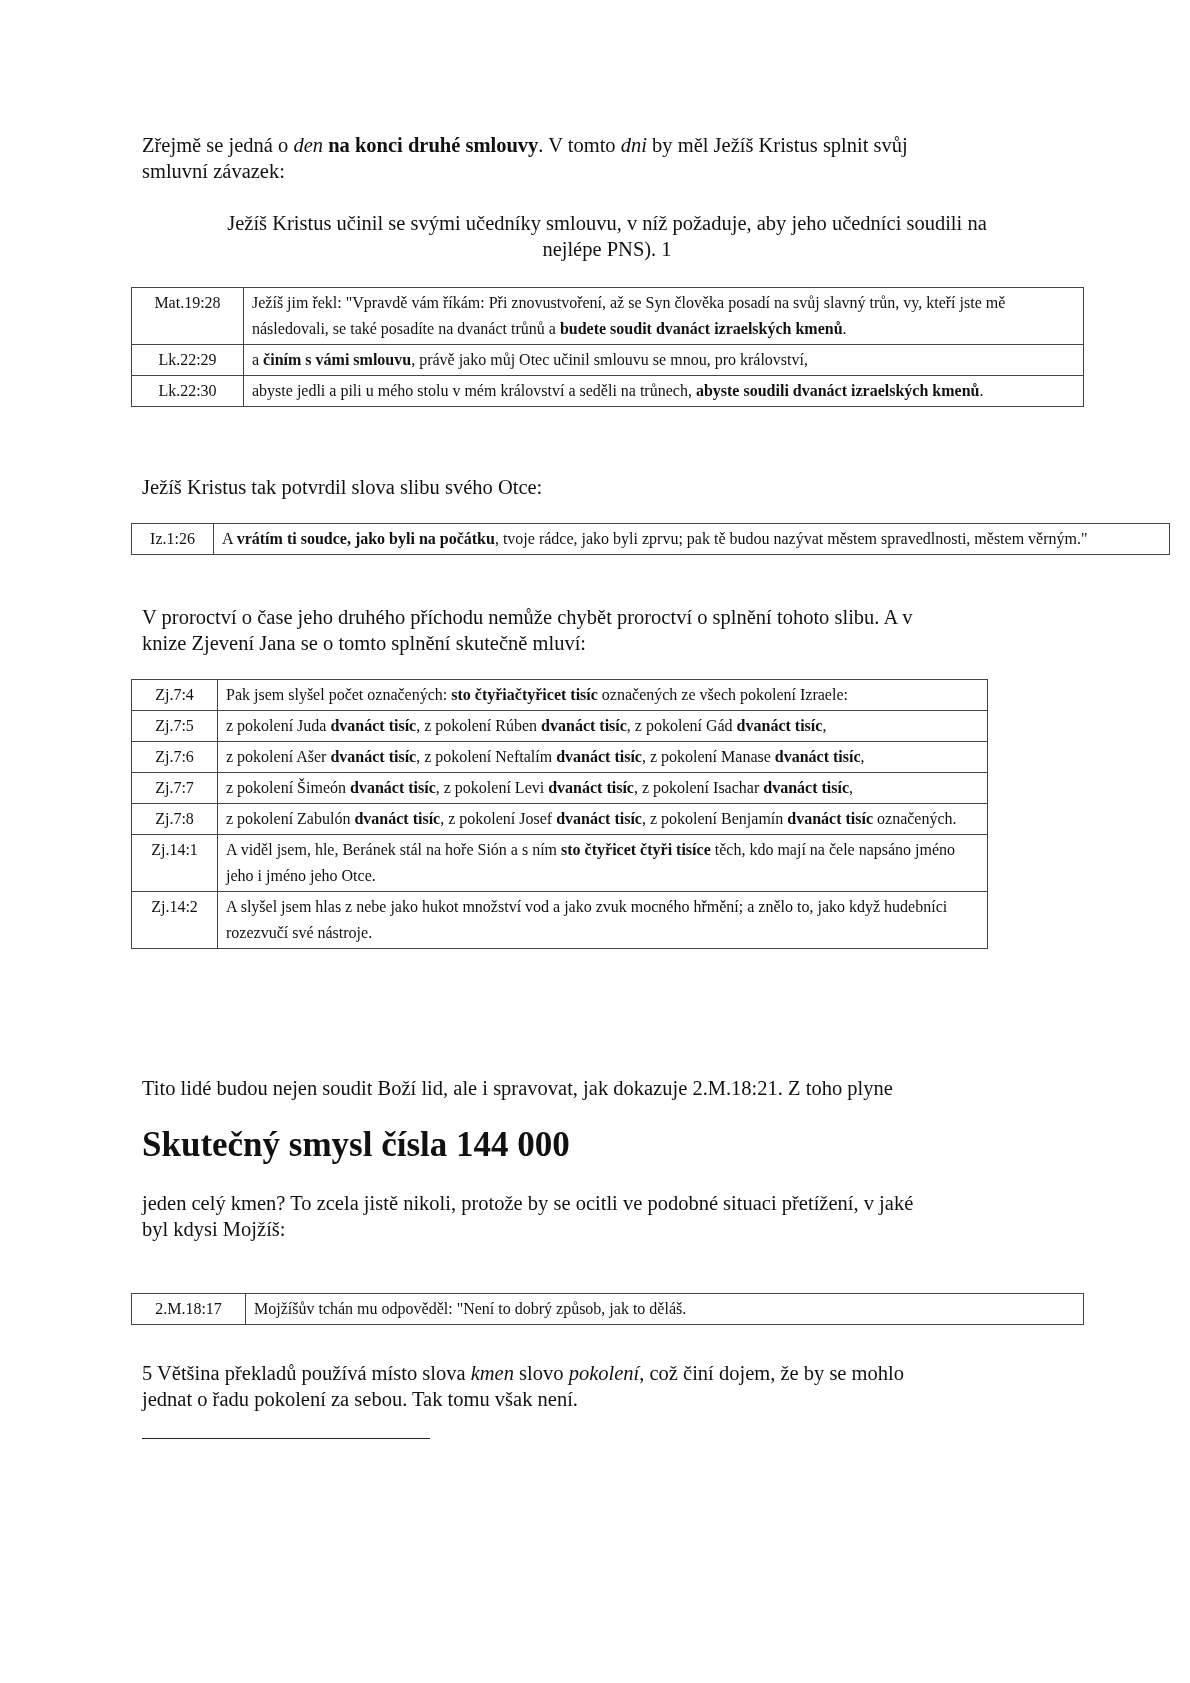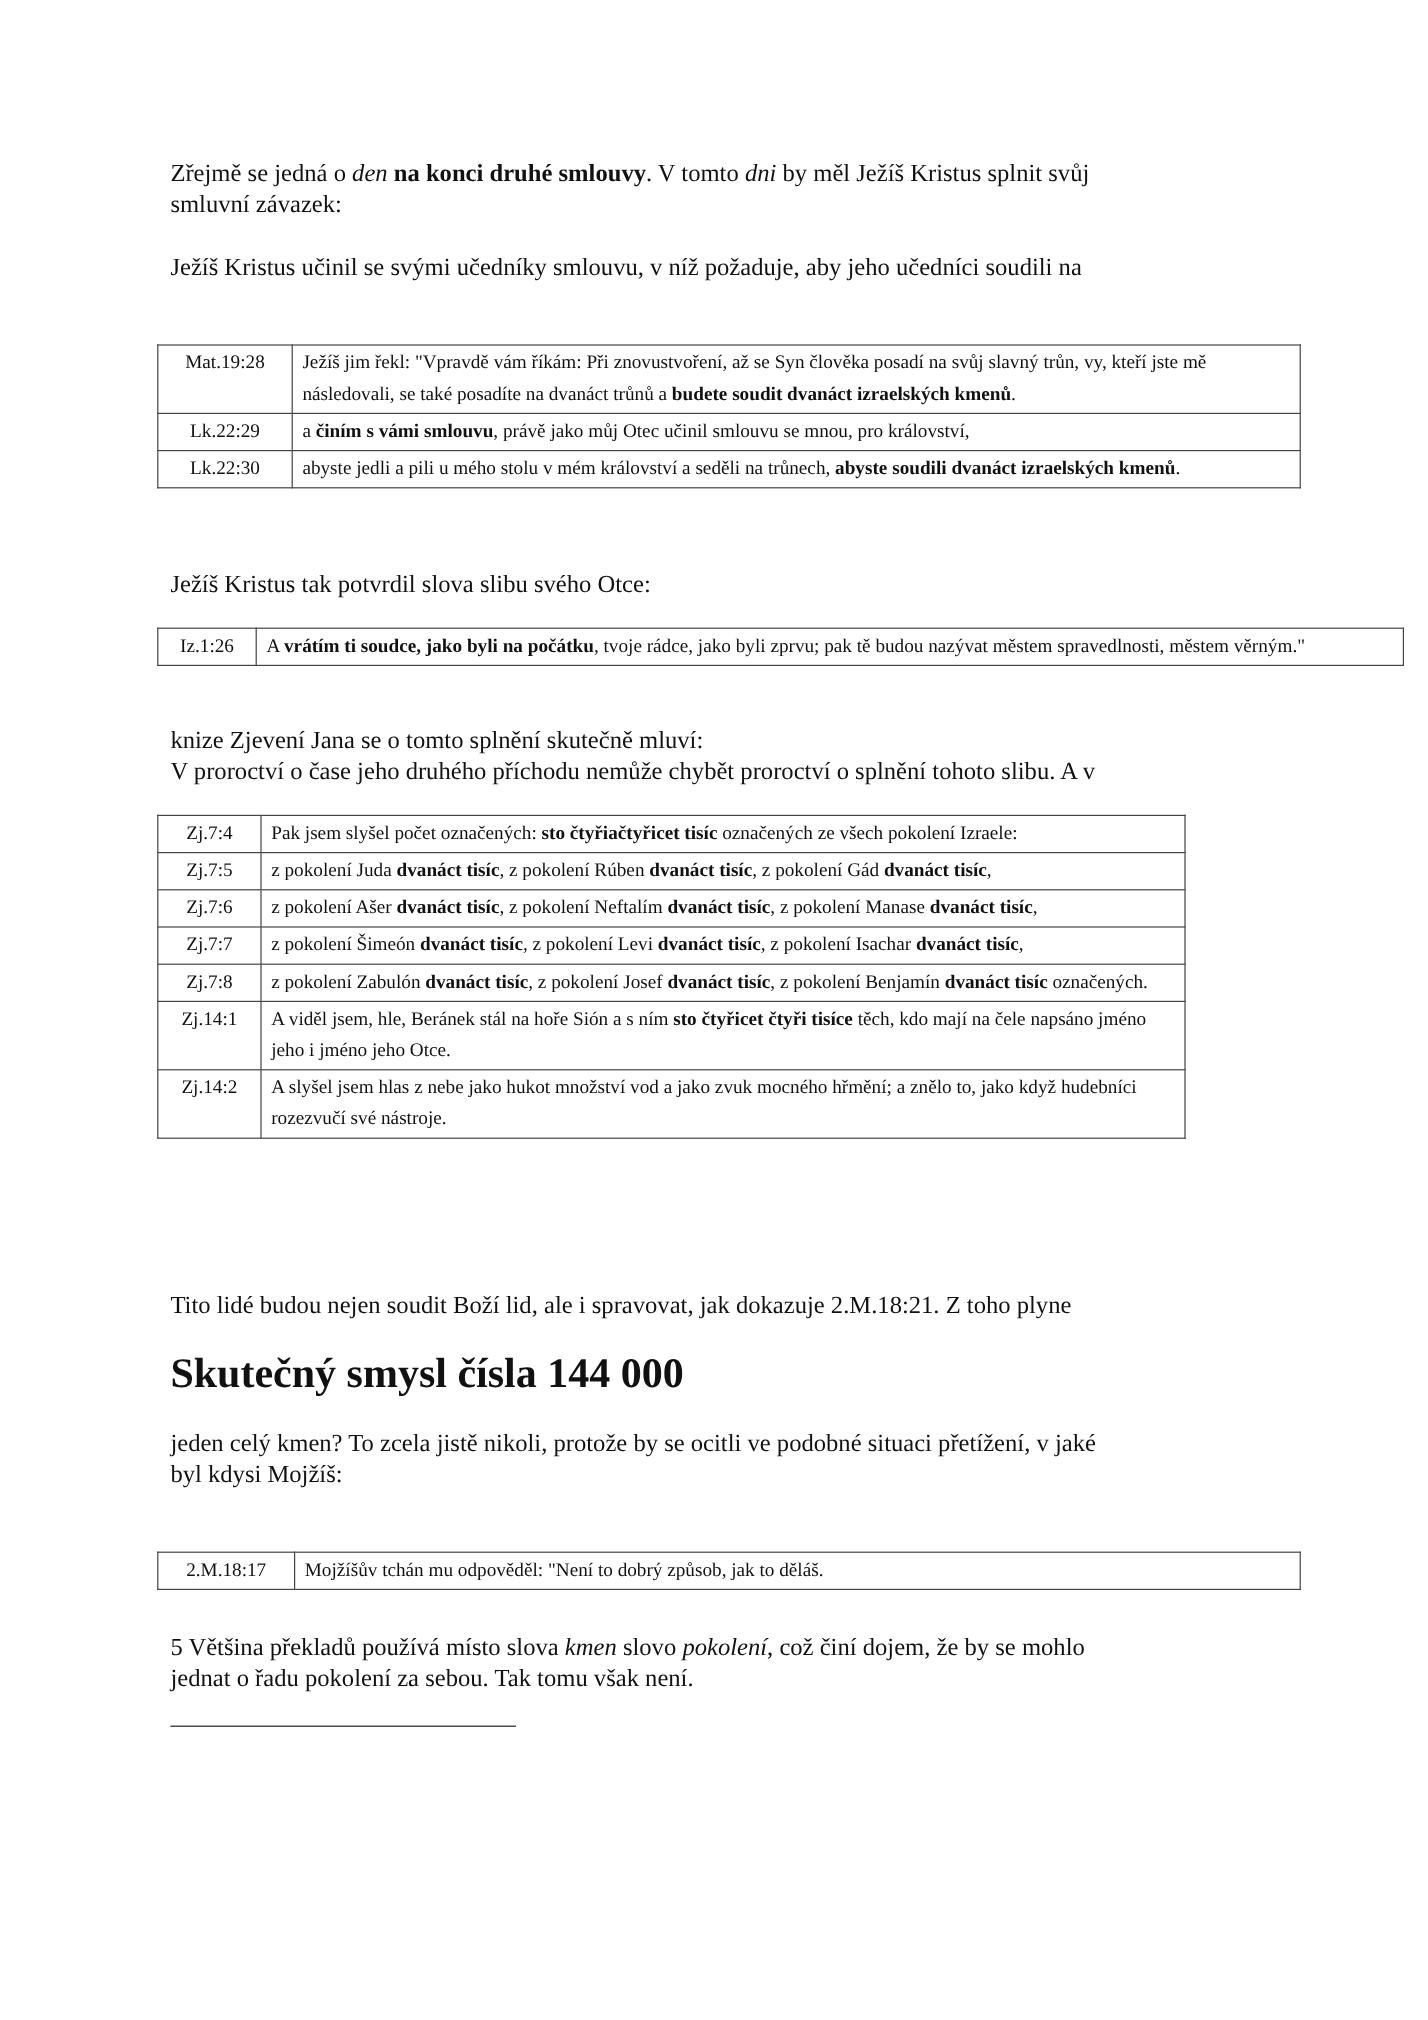--- a/index.html
+++ b/index.html
@@ -35,7 +35,7 @@
   <p>smluvní závazek:</p>
 </div>
 
-<div class="para" style="top:210px; width:930px;">
+<div class="para" style="top:210px; width:930px;text-align:center;">
   <p>Ježíš Kristus učinil se svými učedníky smlouvu, v níž požaduje, aby jeho učedníci soudili na</p>
 </div>
 

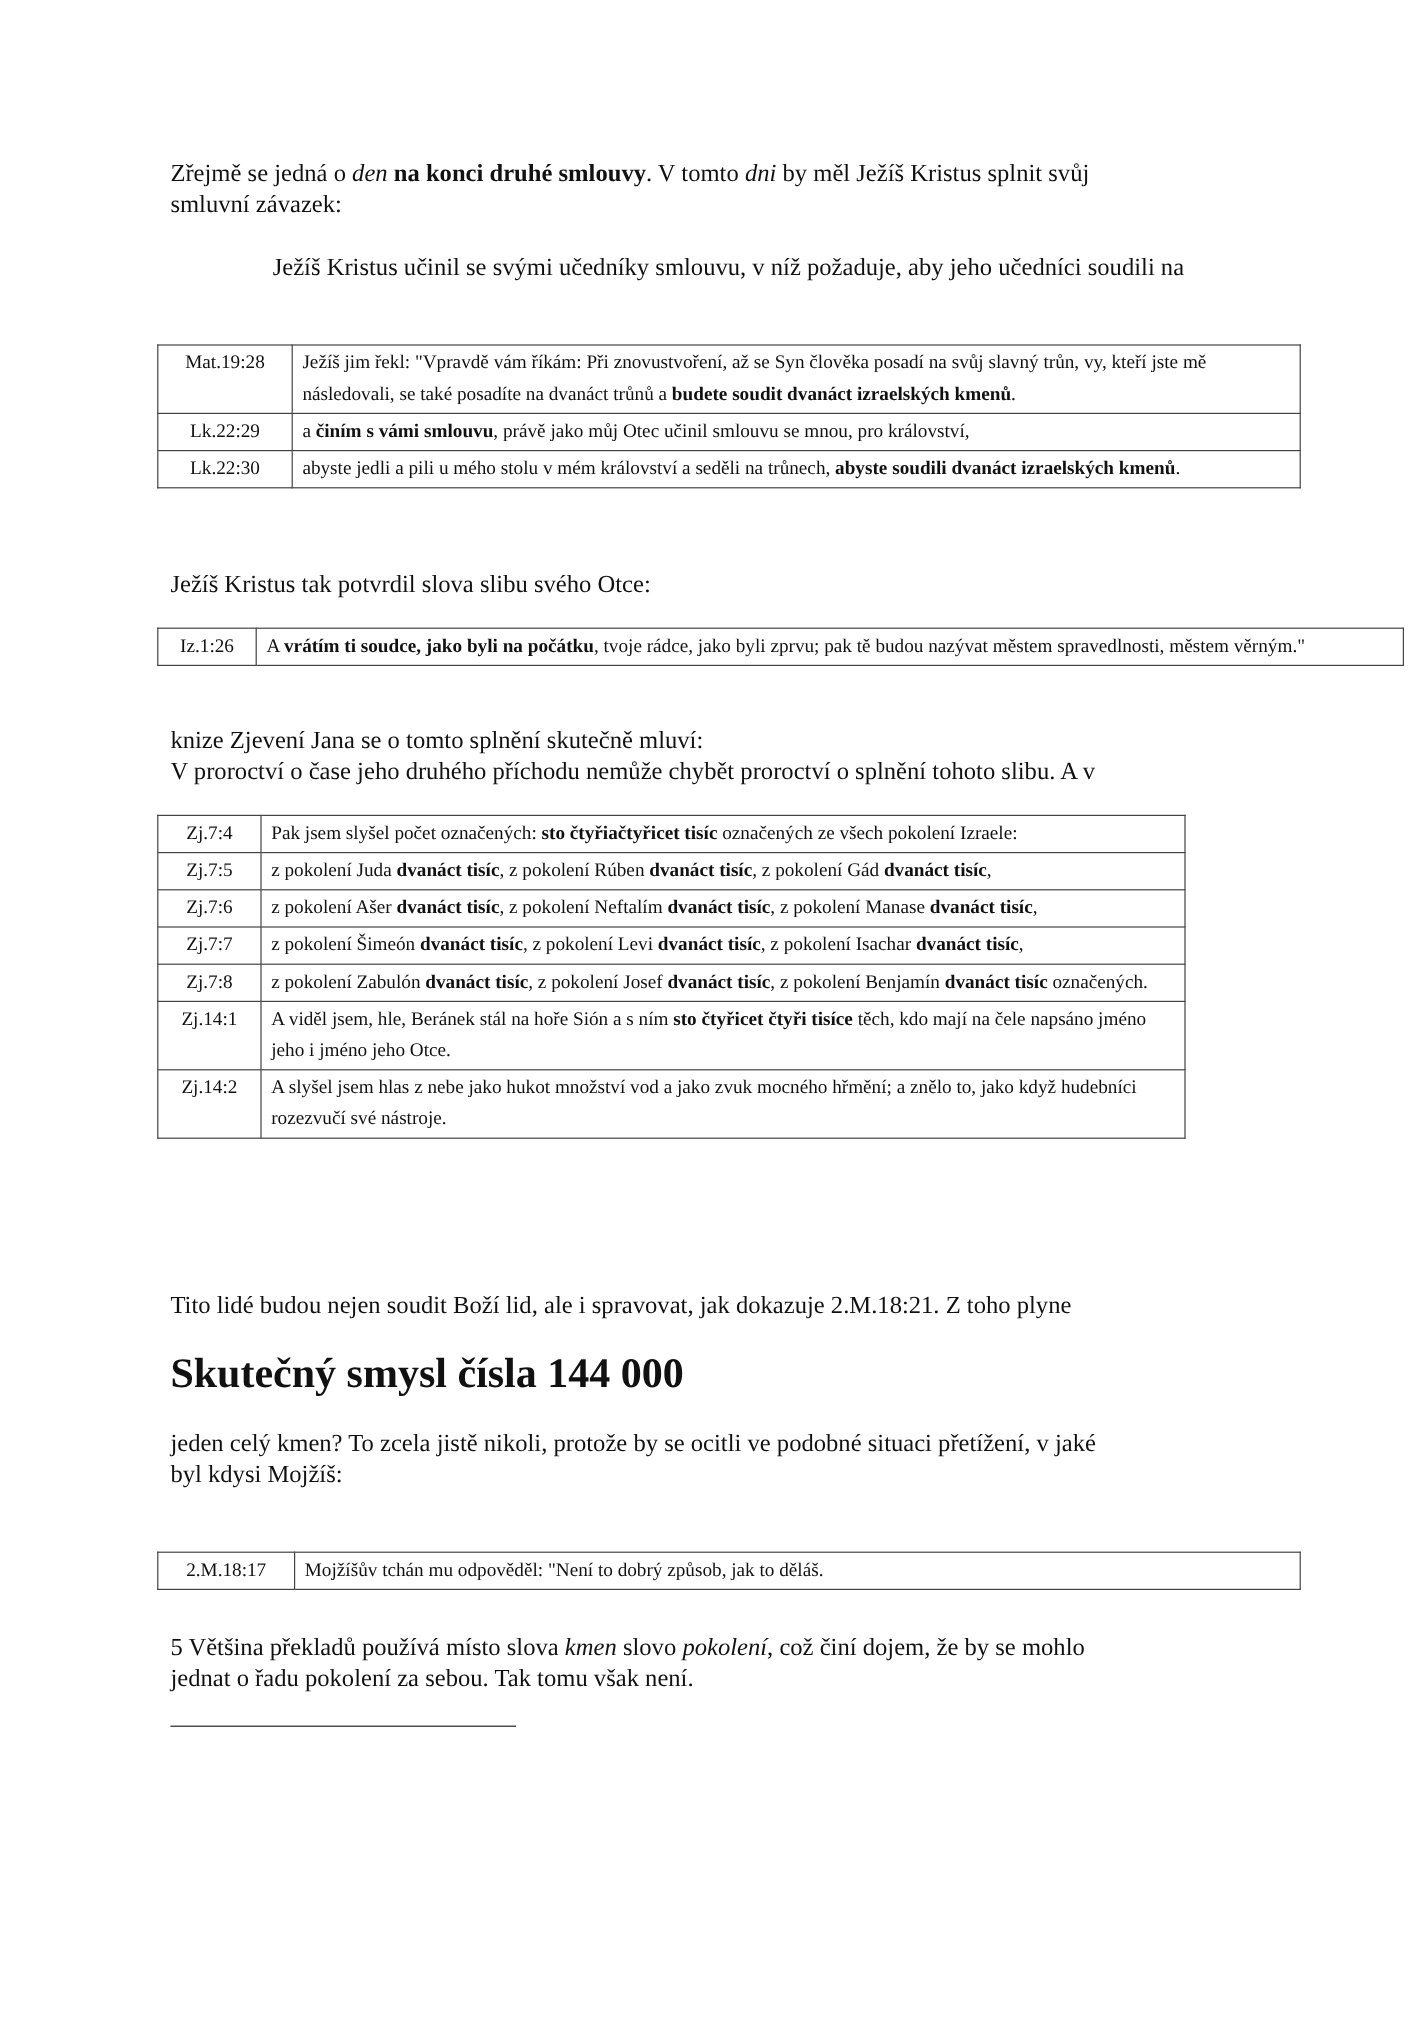--- a/index.html
+++ b/index.html
@@ -37,6 +37,7 @@
 
 <div class="para" style="top:210px; width:930px;text-align:center;">
   <p>Ježíš Kristus učinil se svými učedníky smlouvu, v níž požaduje, aby jeho učedníci soudili na</p>
+  <p>nejlépe PNS). 1</p>
 </div>
 
 <table class="verses" id="t1" style="left:131px; top:287px; width:953px;">

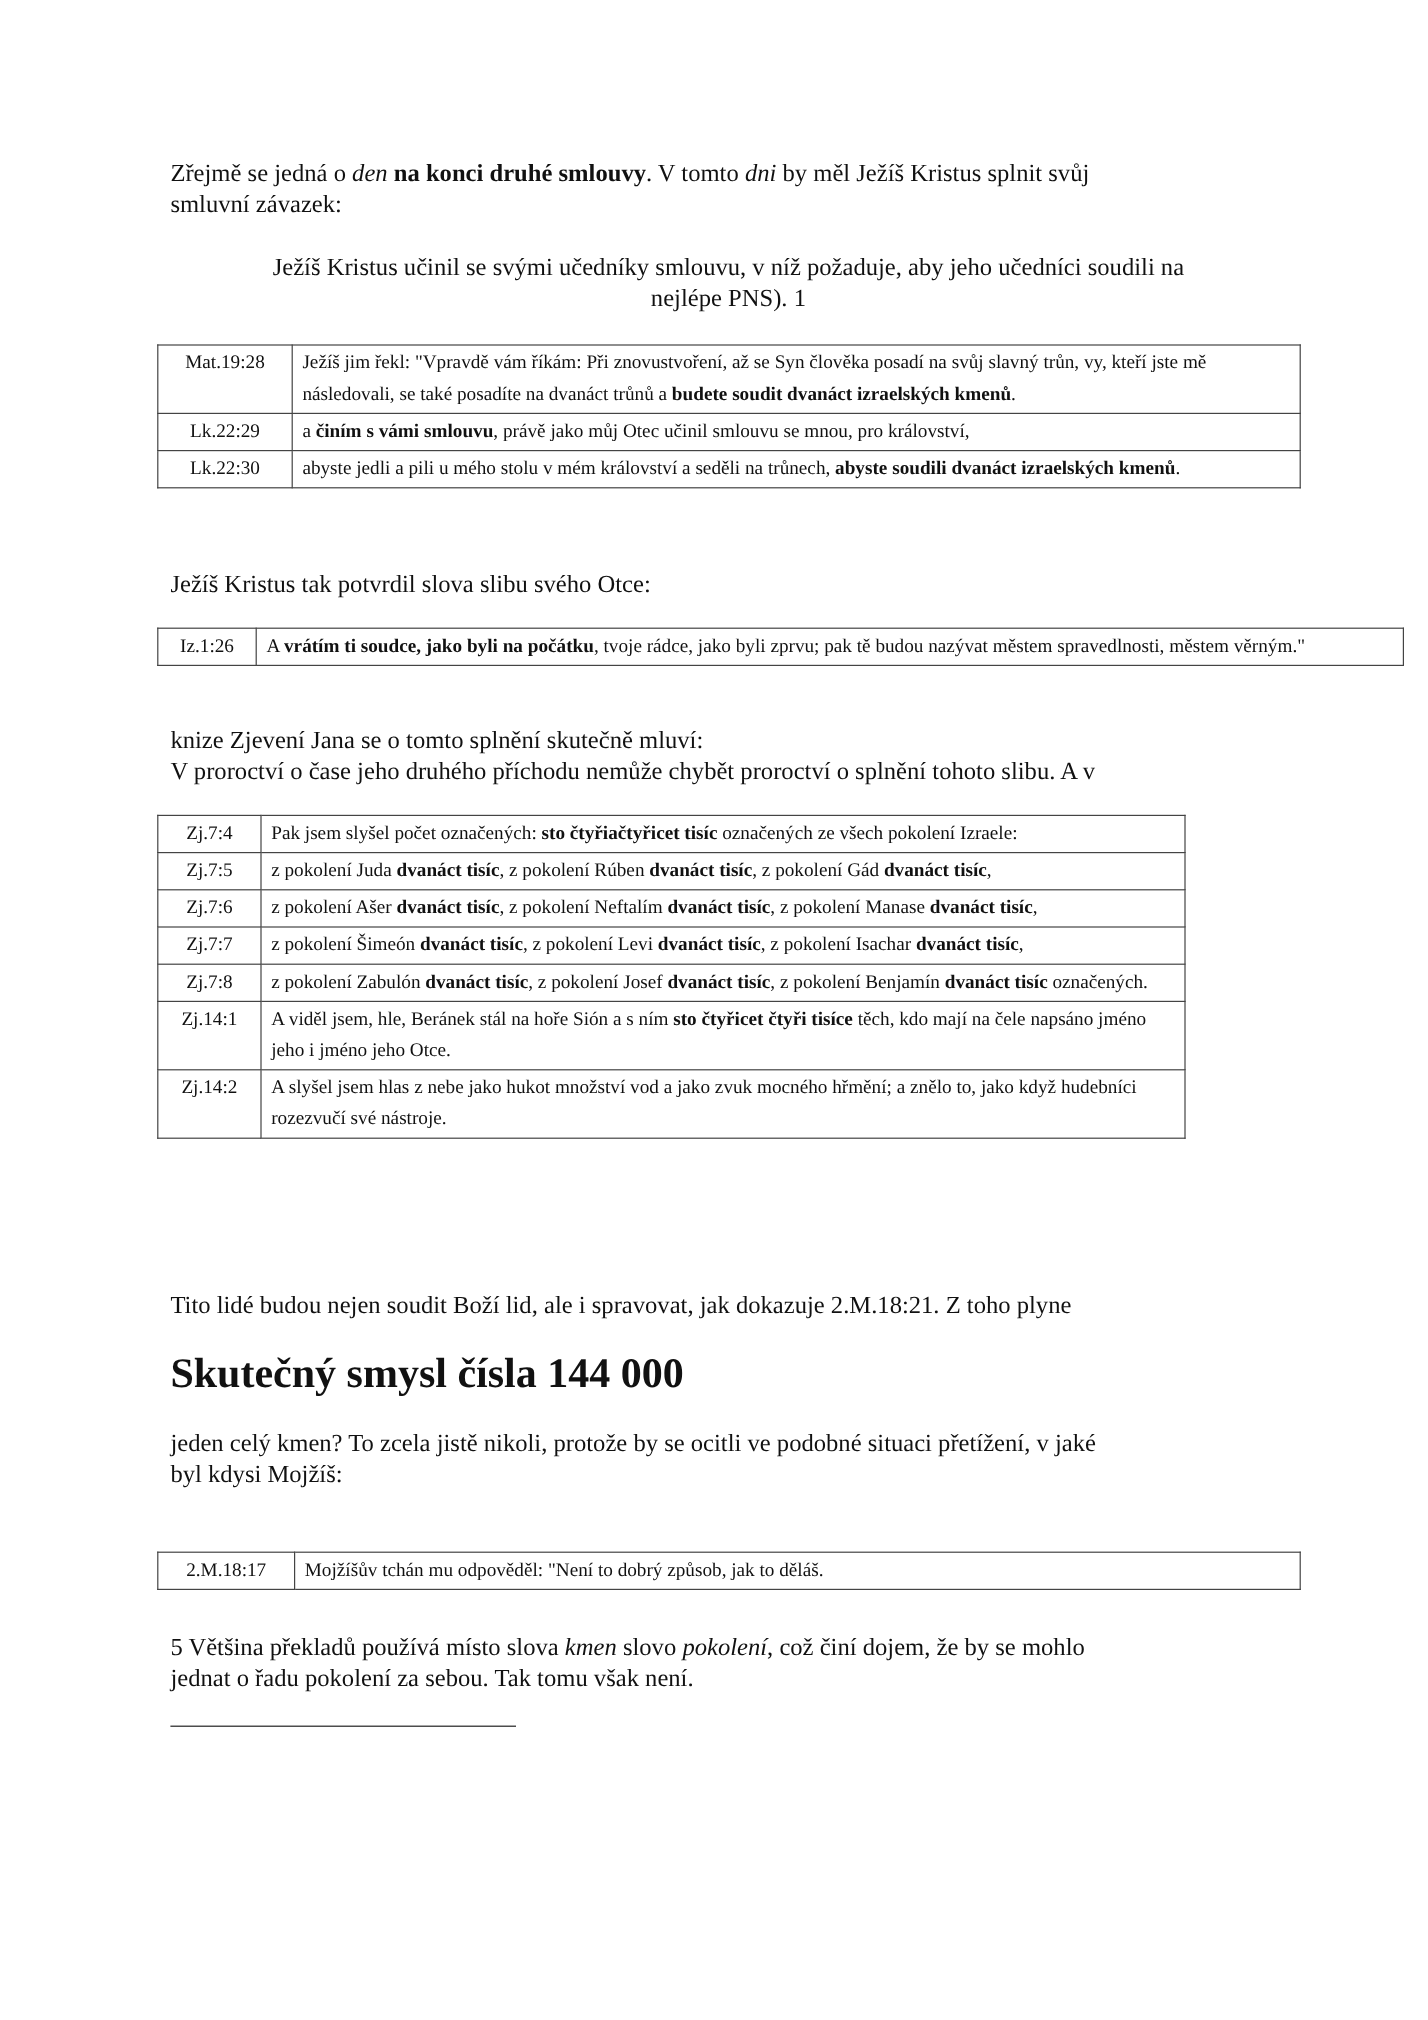--- a/index.html
+++ b/index.html
@@ -79,8 +79,8 @@
 </table>
 
 <div class="para" style="top:604px; width:930px;">
+  <p>V proroctví o čase jeho druhého příchodu nemůže chybět proroctví o splnění tohoto slibu. A v</p>
   <p>knize Zjevení Jana se o tomto splnění skutečně mluví:</p>
-  <p>V proroctví o čase jeho druhého příchodu nemůže chybět proroctví o splnění tohoto slibu. A v</p>
 </div>
 
 <table class="verses" id="t3" style="left:131px; top:679px; width:857px;">

